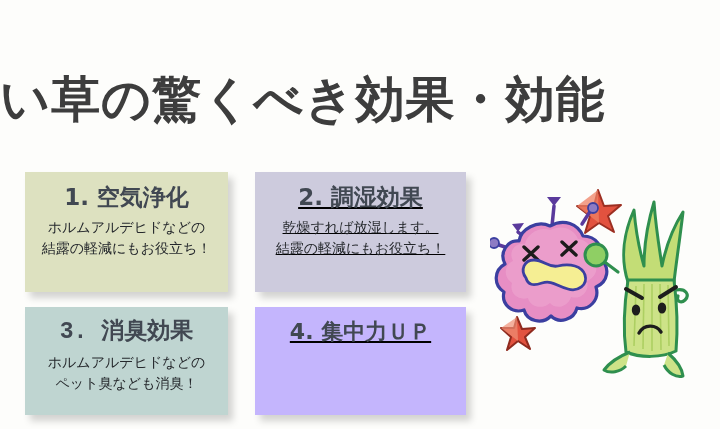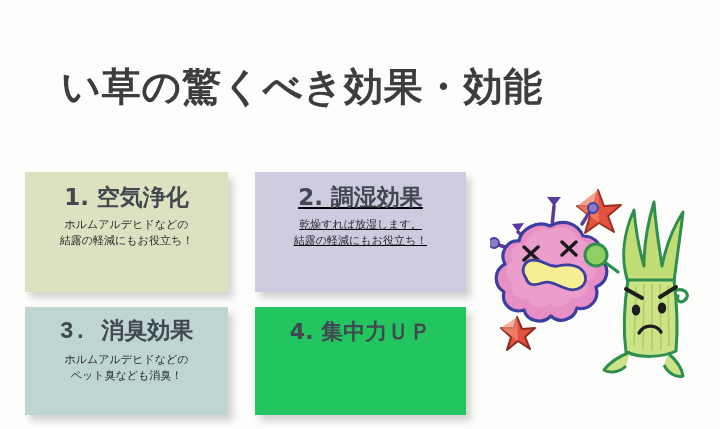--- a/index.html
+++ b/index.html
@@ -29,7 +29,7 @@
     width: 604px;
     text-align: center;
     font-family: "Liberation Serif", "DejaVu Serif", serif;
-    font-size: 39px;
+    font-size: 49px;
     letter-spacing: 0.02em;
     color: #3d3d3d;
     white-space: nowrap;

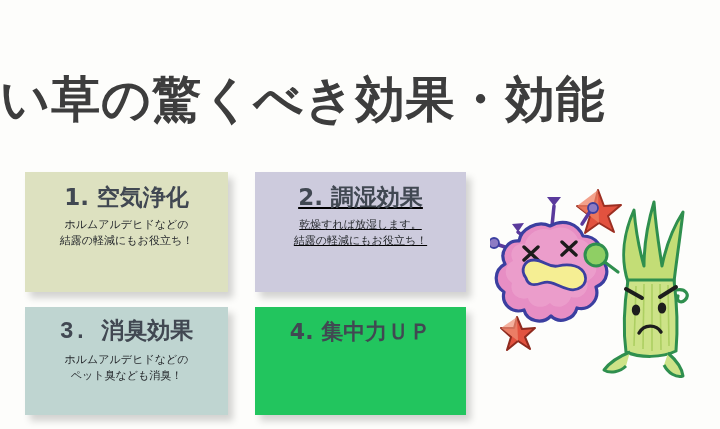--- a/index.html
+++ b/index.html
@@ -63,7 +63,7 @@
 
   .card-body {
     font-family: "DejaVu Sans", "Liberation Sans", sans-serif;
-    font-size: 11px;
+    font-size: 14px;
     color: #25282c;
     text-align: center;
     line-height: 1.45;

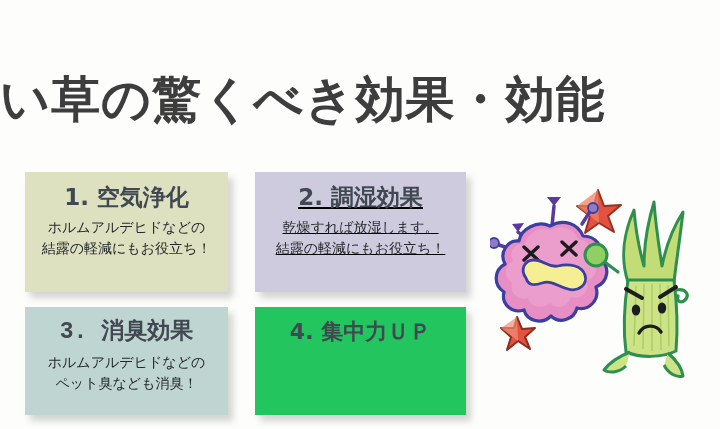--- a/index.html
+++ b/index.html
@@ -112,7 +112,7 @@
     </div>
   </div>
 
-  <div class="card card-4" style="background: #22c55e;">
+  <div class="card card-4" style="background: #c4b5fd; text-decoration: underline;">
     <div class="card-heading" style="color: rgb(65, 72, 82);">4. 集中力ＵＰ</div>
   </div>
 

